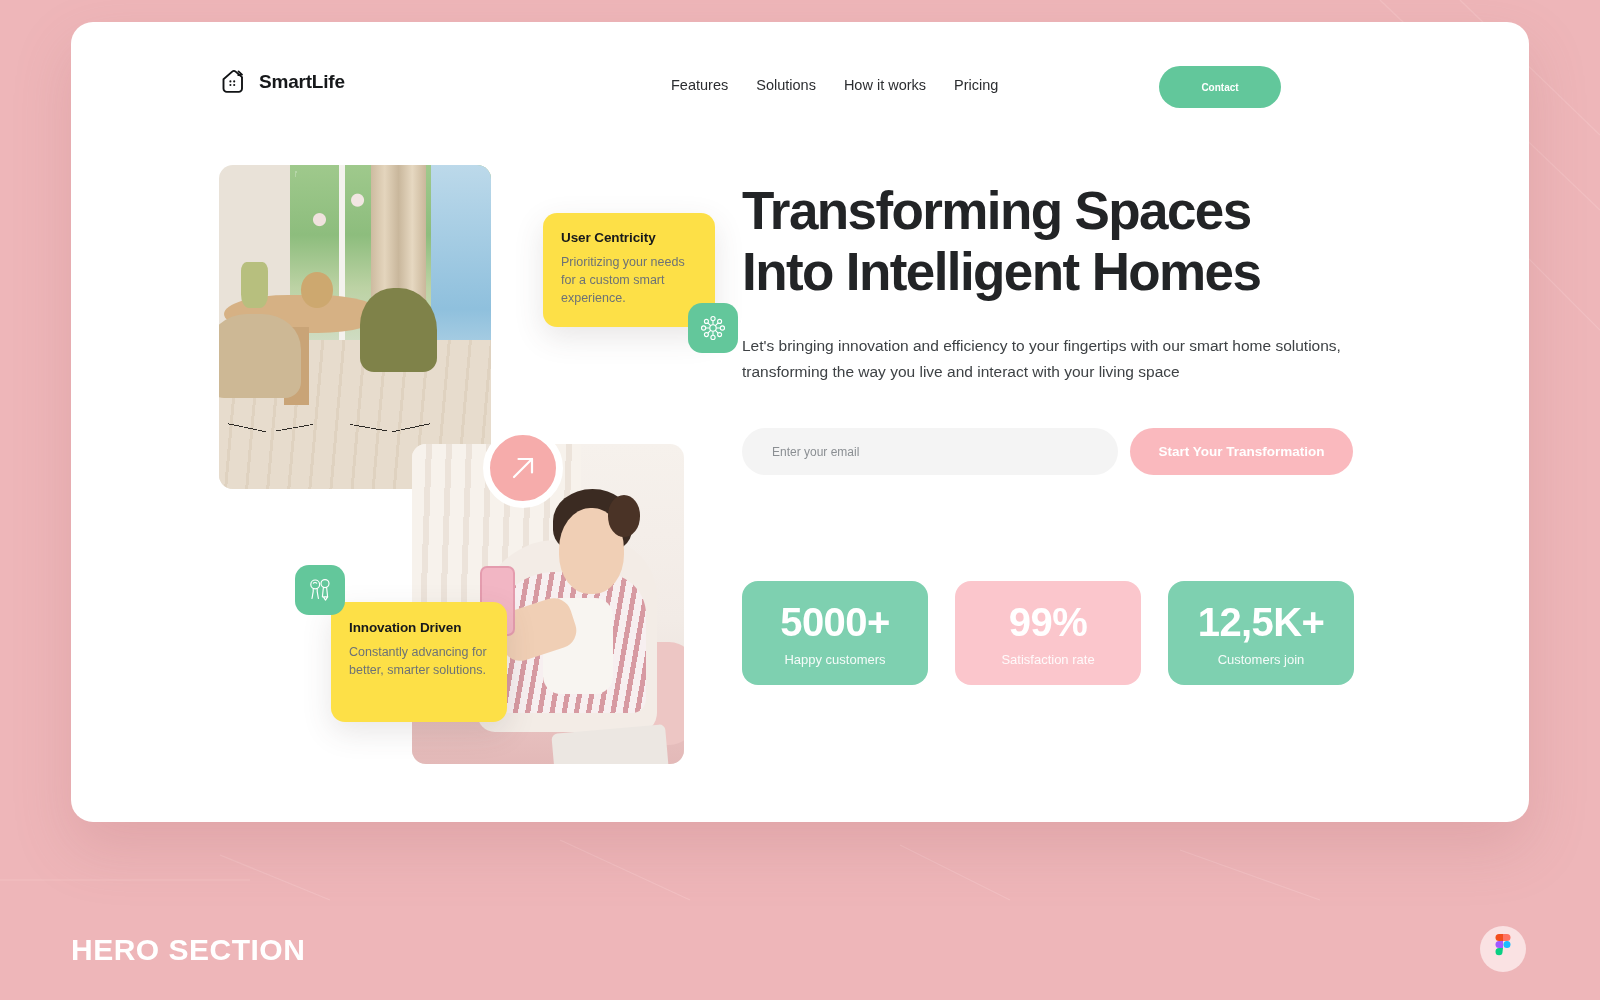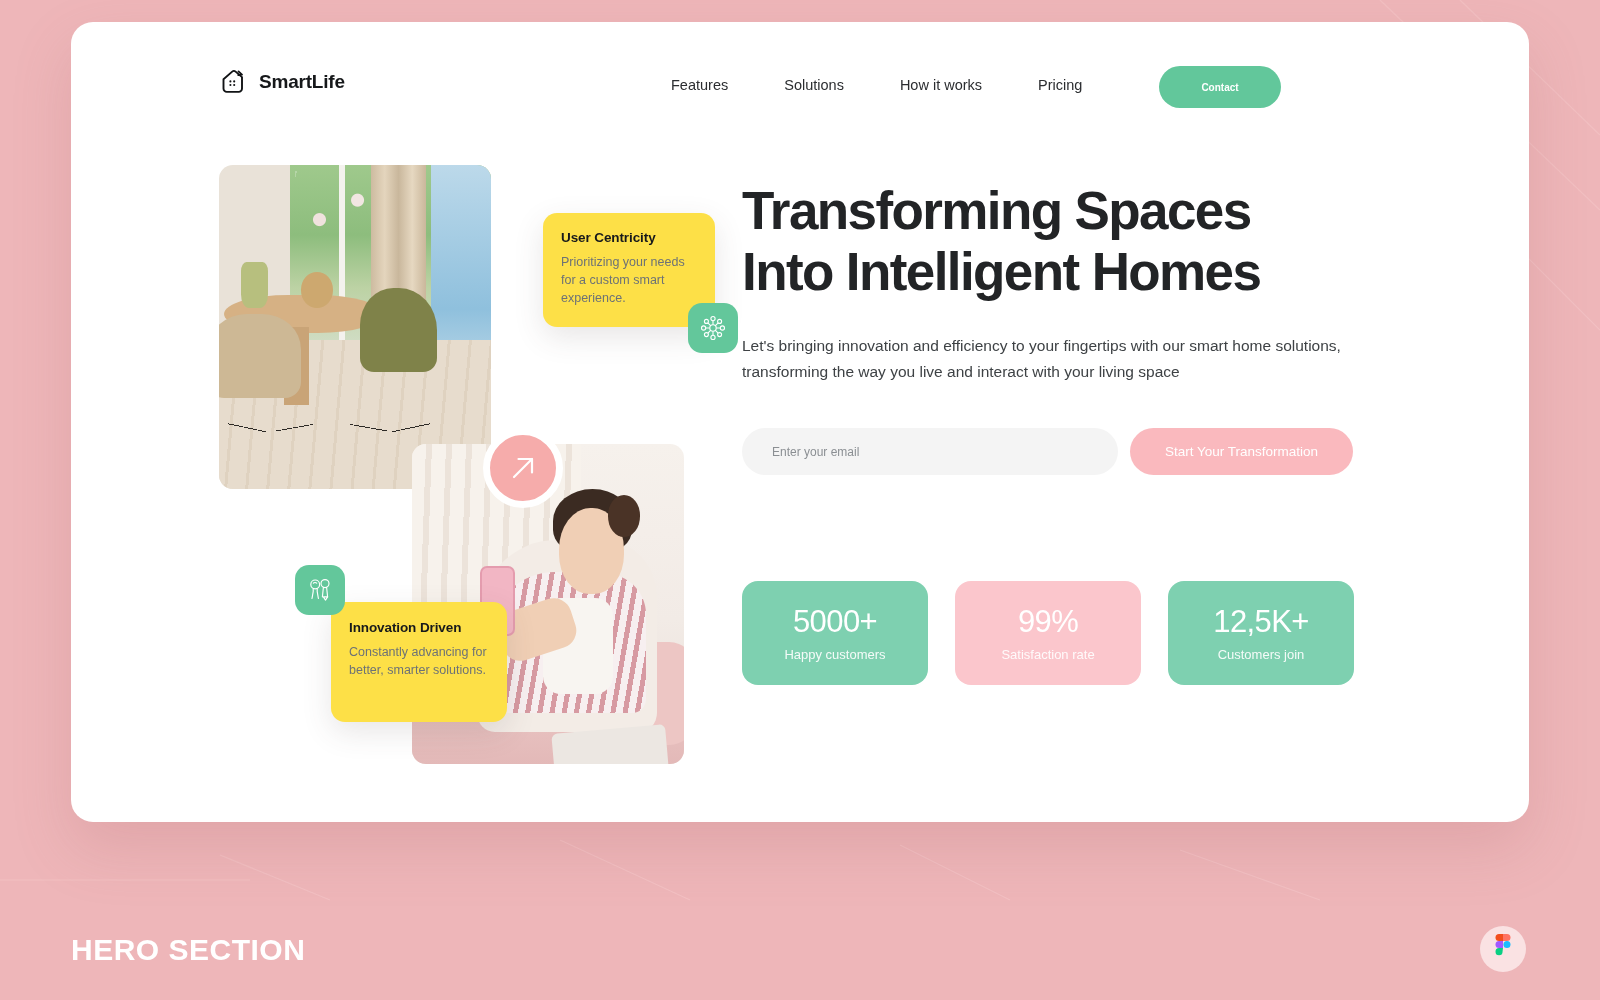--- a/index.html
+++ b/index.html
@@ -29,7 +29,7 @@
   .brand-mark { width:30px; height:30px; display:block; }
   .brand-name { font-size:19px; font-weight:bold; color:#16181a; letter-spacing:-.2px; }
 
-  .nav { position:absolute; left:600px; top:55px; display:flex; align-items:center; gap:56px; }
+  .nav { position:absolute; left:600px; top:55px; display:flex; align-items:center; gap:28px; }
   .nav-item { font-size:14.5px; color:#2b2d30; white-space:nowrap; cursor:pointer; }
 
   .contact-btn {

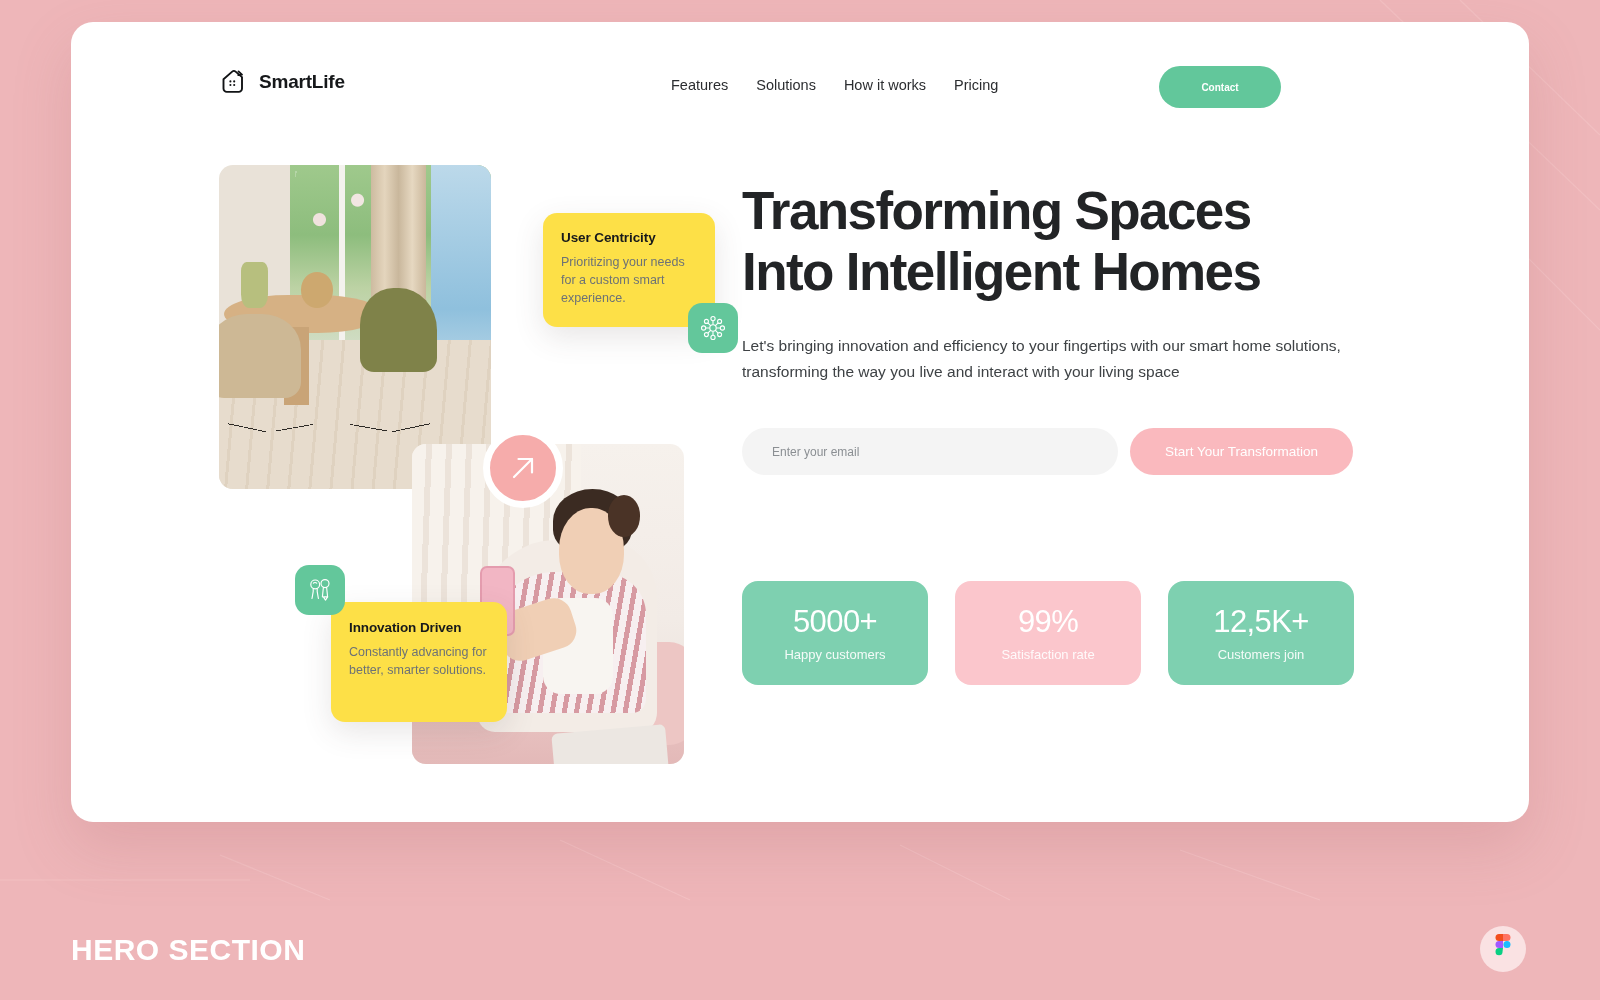--- a/index.html
+++ b/index.html
@@ -164,7 +164,7 @@
   .submit-btn {
     width:223px; height:47px; border:none; border-radius:24px;
     background:#fab9be; color:#ffffff;
-    font-size:13.5px; font-weight:normal; cursor:pointer;
+    font-size:13.5px; font-weight:bold; cursor:pointer;
     font-family:"Liberation Sans", sans-serif;
   }
 

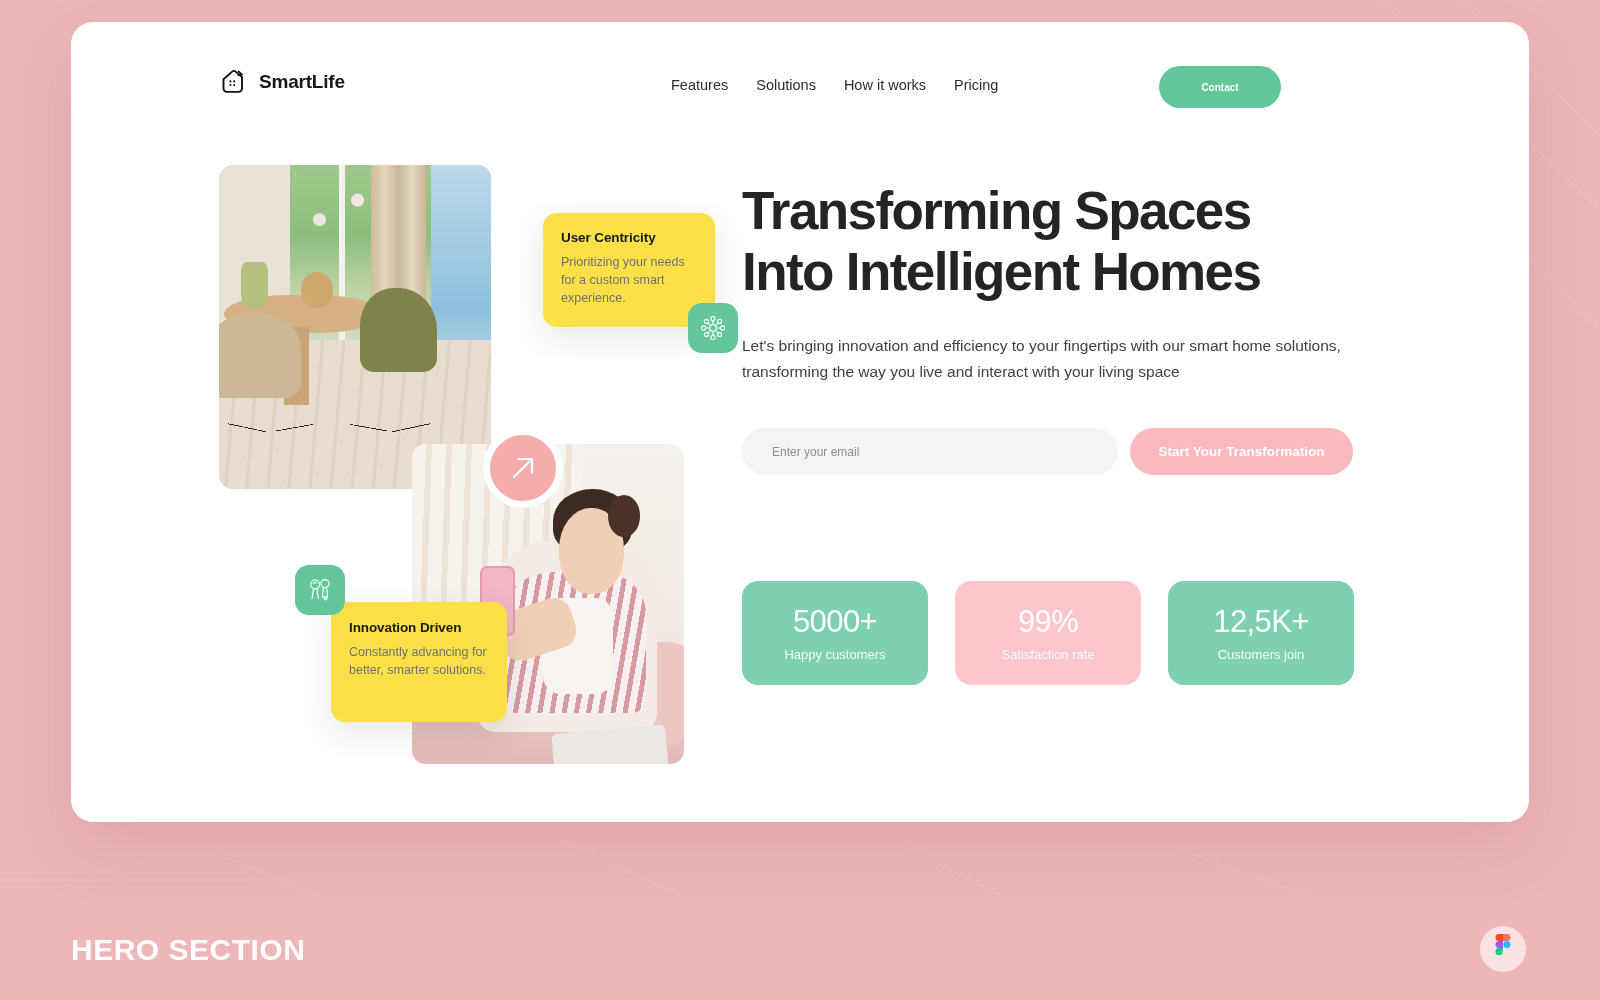--- a/index.html
+++ b/index.html
@@ -173,7 +173,7 @@
     width:186px; height:104px; border-radius:16px;
     display:flex; flex-direction:column; align-items:center; justify-content:center; gap:7px;
   }
-  .stat-value { font-size:31px; font-weight:normal; color:#ffffff; letter-spacing:-.6px; }
+  .stat-value { font-size:40px; font-weight:bold; color:#ffffff; letter-spacing:-.6px; }
   .stat-label { font-size:13px; color:#ffffff; opacity:.92; }
 
   

